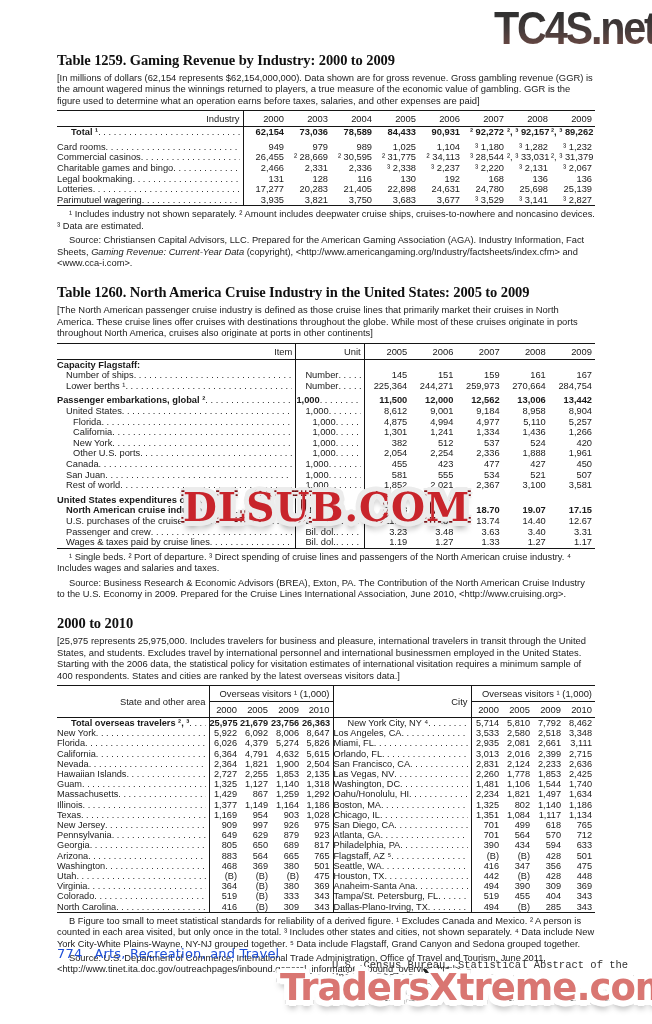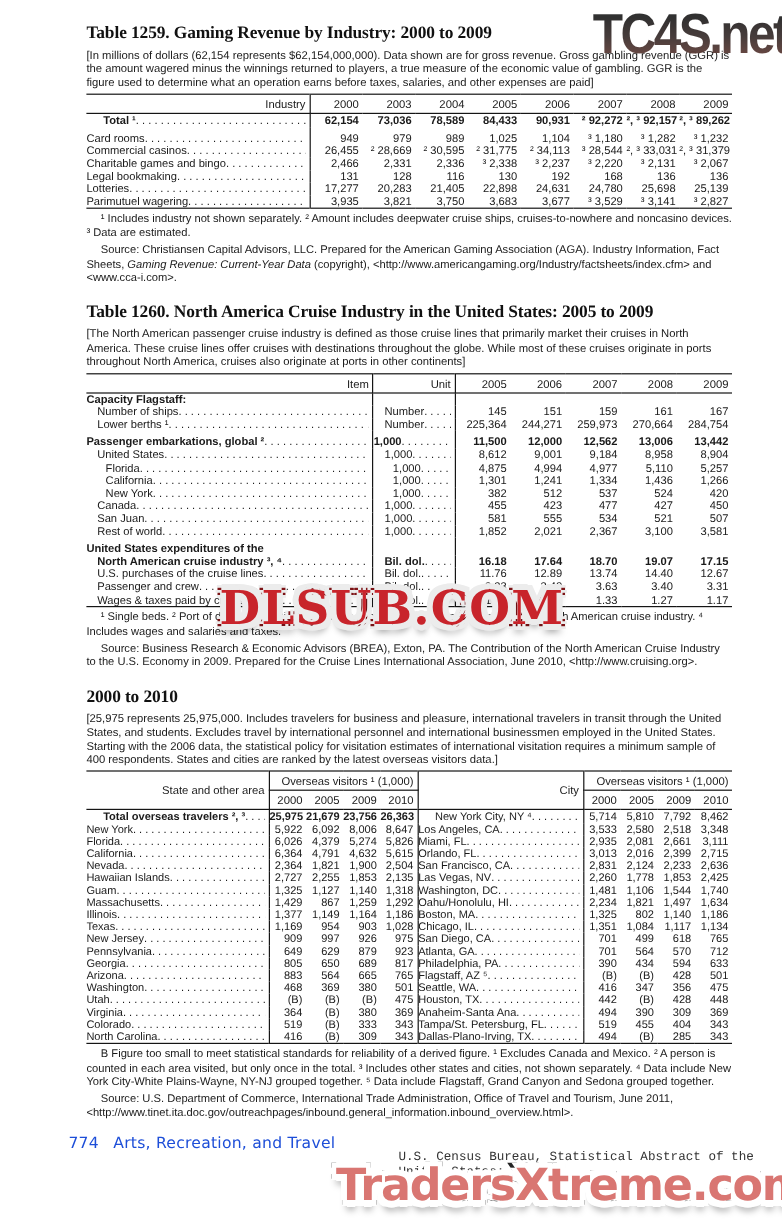--- a/index.html
+++ b/index.html
@@ -9,7 +9,7 @@
     font-family:"Liberation Sans", sans-serif;
     -webkit-font-smoothing:antialiased;
   }
-  .content{position:absolute;left:57px;top:20px;width:538px;margin-left:15px;}
+  .content{position:absolute;left:57px;top:52px;width:538px;}
   .tblock{margin:0 0 15px 0;}
   .ttl{
     font-family:"Liberation Serif", serif;font-weight:700;

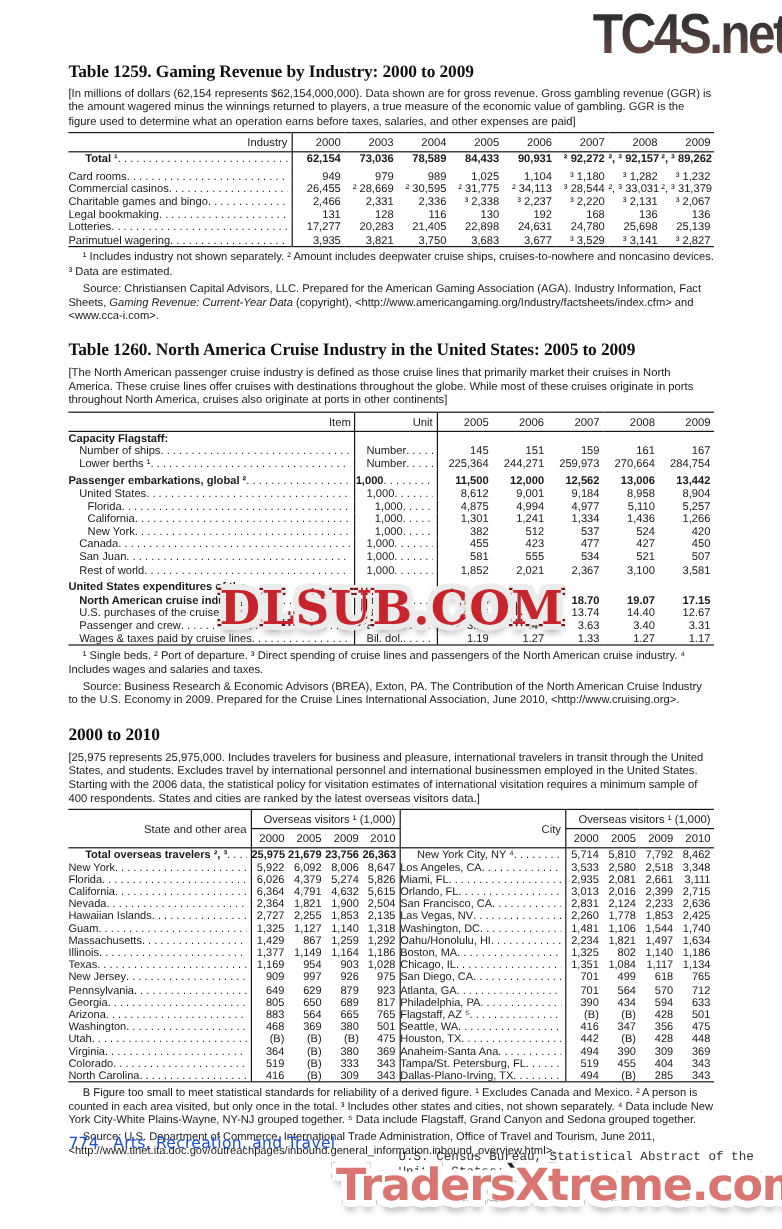--- a/index.html
+++ b/index.html
@@ -434,6 +434,25 @@
             <td class="num">420</td>
           </tr>
 
+          <tr class="i2">
+            <td class="vr">
+              <span class="lw">
+                <span class="lbl">Other U.S. ports</span>
+                <span class="ldr"></span>
+              </span>
+            </td>
+            <td class="vr">
+              <span class="lw">
+                <span class="lbl">1,000</span>
+                <span class="ldr"></span>
+              </span>
+            </td>
+            <td class="num">2,054</td>
+            <td class="num">2,254</td>
+            <td class="num">2,336</td>
+            <td class="num">1,888</td>
+            <td class="num">1,961</td>
+          </tr>
 
           <tr class="i1">
             <td class="vr">

